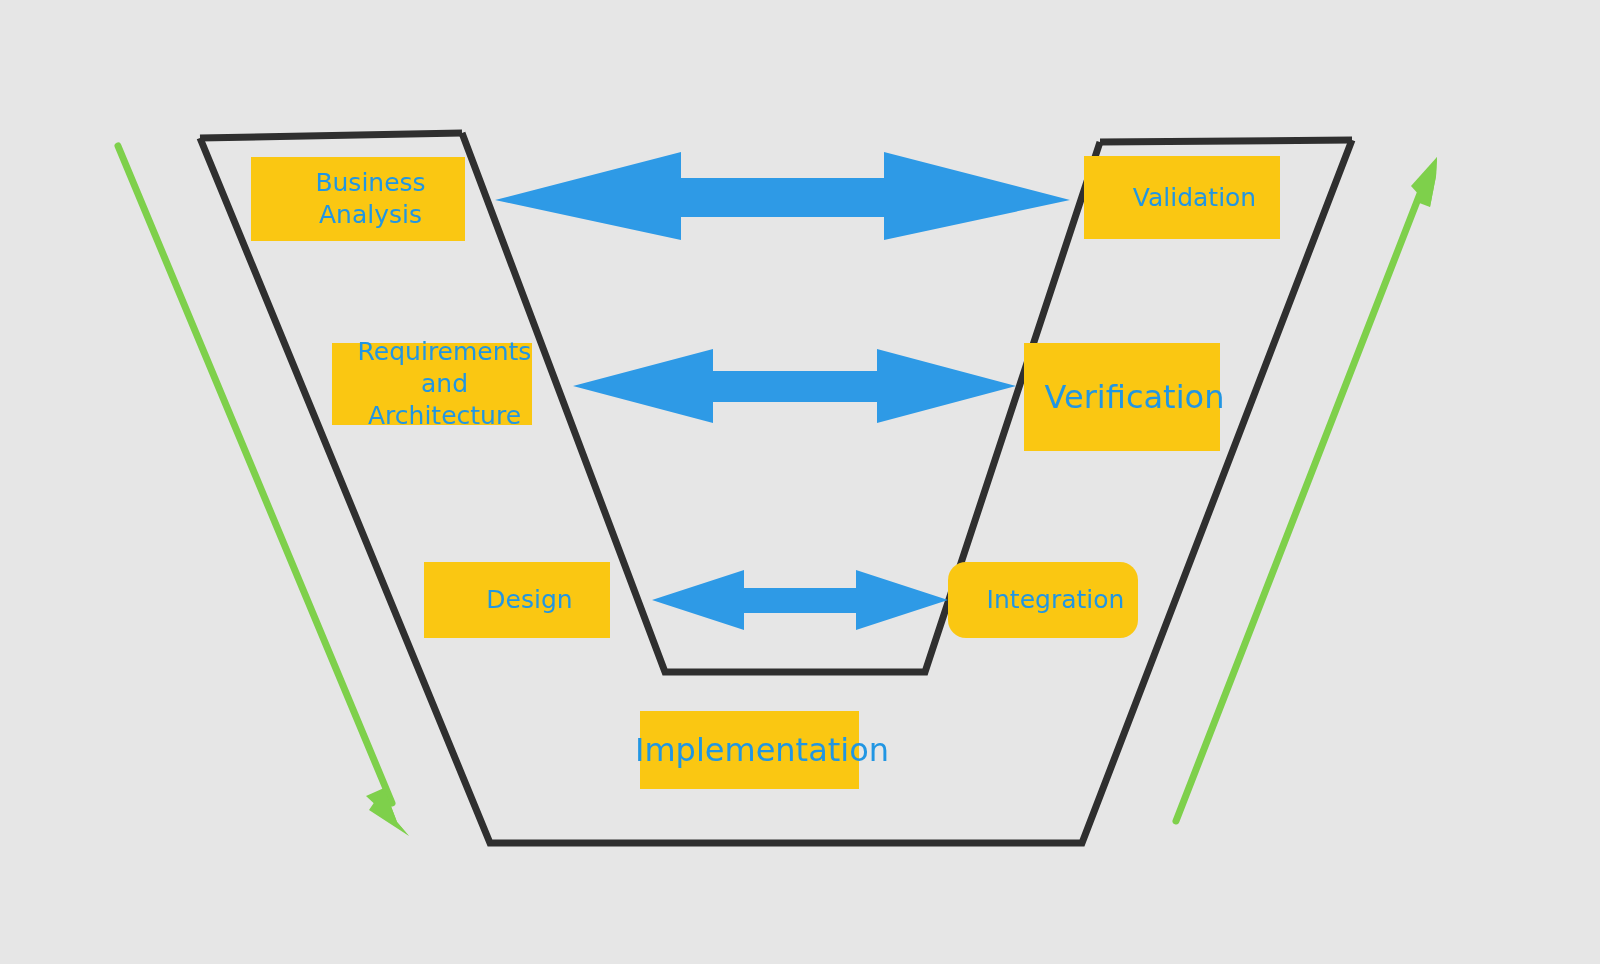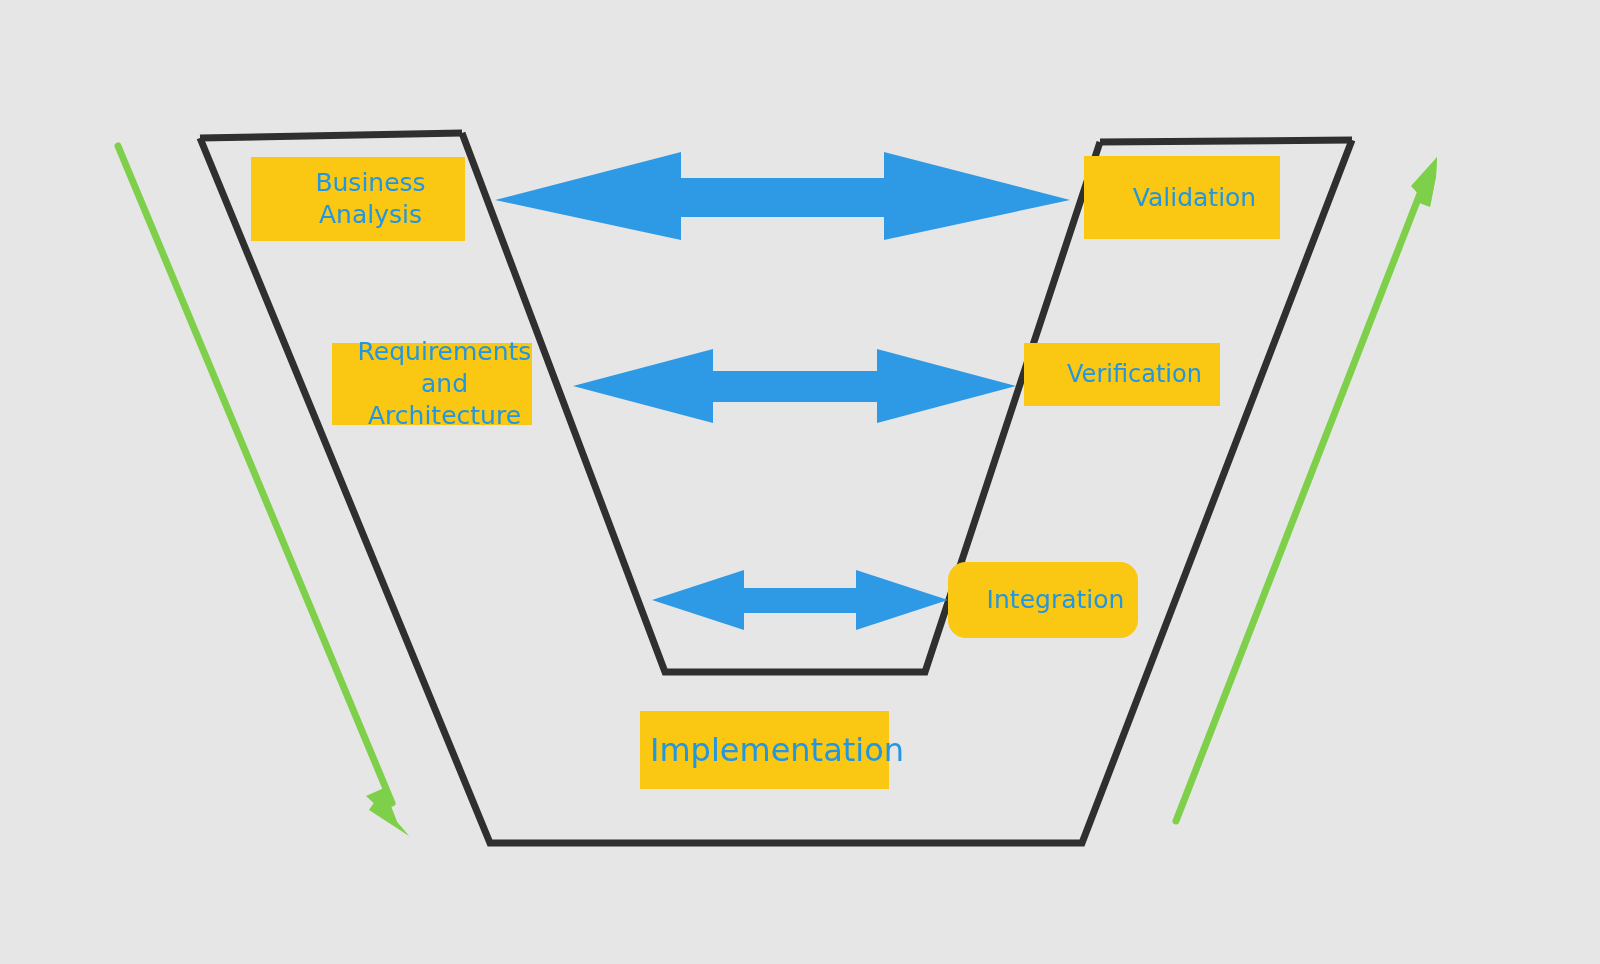--- a/index.html
+++ b/index.html
@@ -47,7 +47,7 @@
   .box-design      { left: 424px; top: 562px;  width: 186px; height: 76px;  font-size: 25px; }
   .box-implementation { left: 640px; top: 711px; width: 249px; height: 78px; font-size: 32px; }
   .box-integration { left: 948px; top: 562px;  width: 190px; height: 76px;  font-size: 25px; border-radius: 18px; }
-  .box-verification{ left: 1024px; top: 343px; width: 196px; height: 63px;  font-size: 24px; }
+  .box-verification{ left: 1024px; top: 343px; width: 196px; height: 108px;  font-size: 32px; }
   .box-validation  { left: 1084px; top: 156px; width: 196px; height: 83px;  font-size: 25px; text-align: center; }
 </style>
 </head>

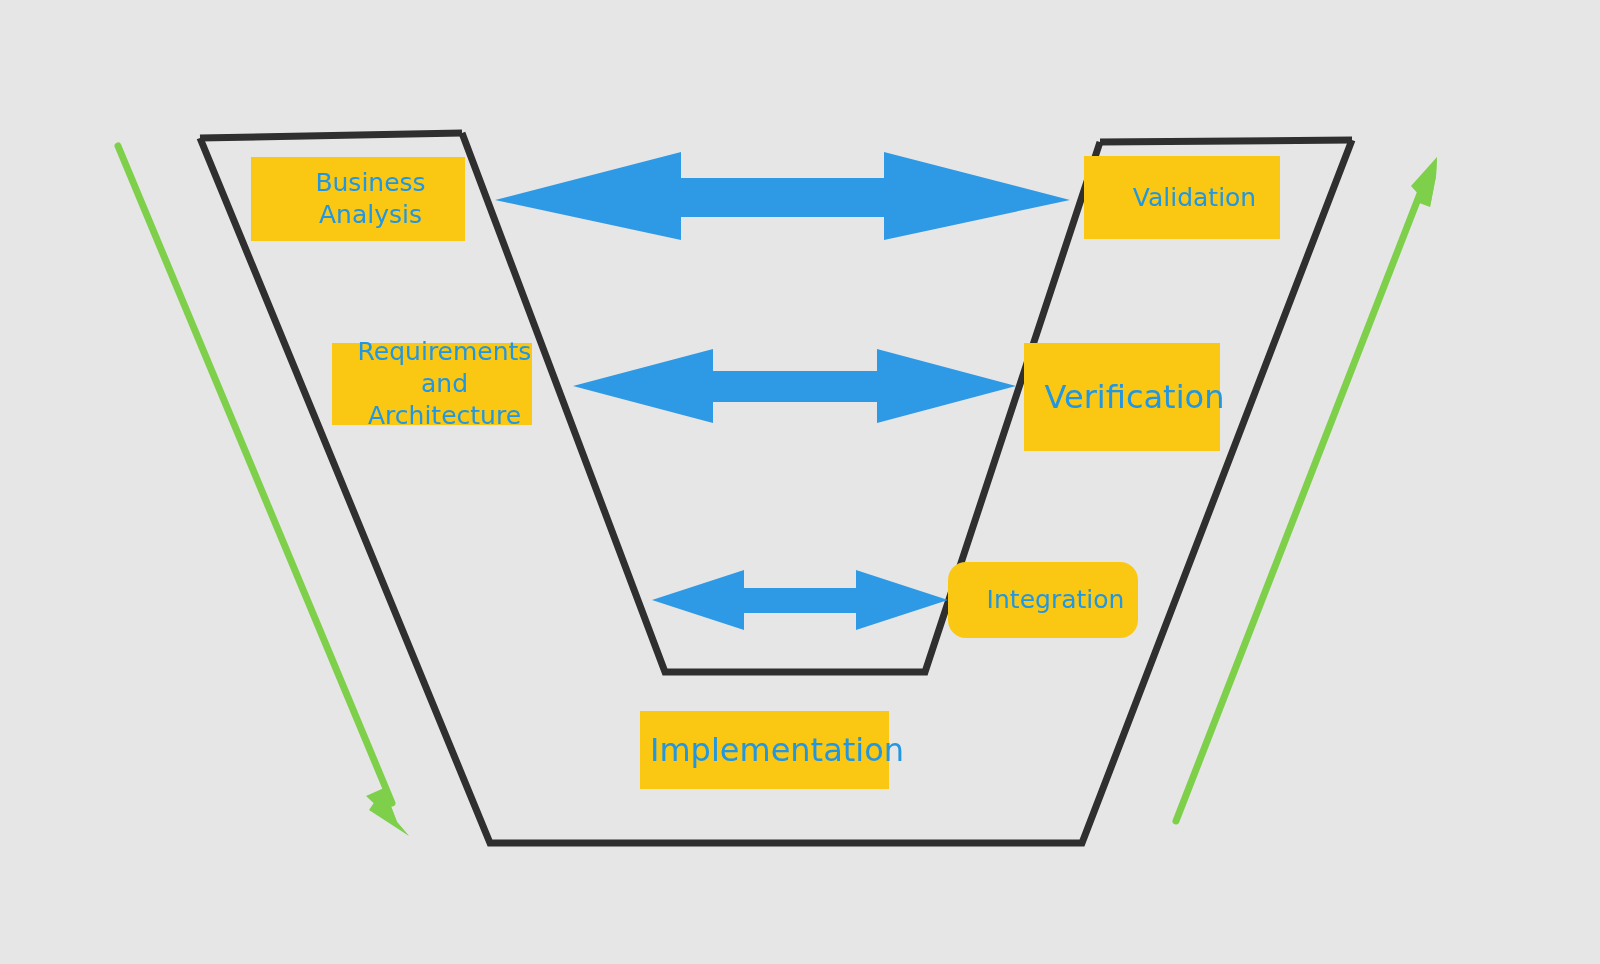--- a/index.html
+++ b/index.html
@@ -119,6 +119,7 @@
   <div class="stage-box box-requirements">Requirements
 and Architecture</div>
 
+  <div class="stage-box box-design">Design</div>
 
   <div class="stage-box box-implementation">Implementation</div>
 

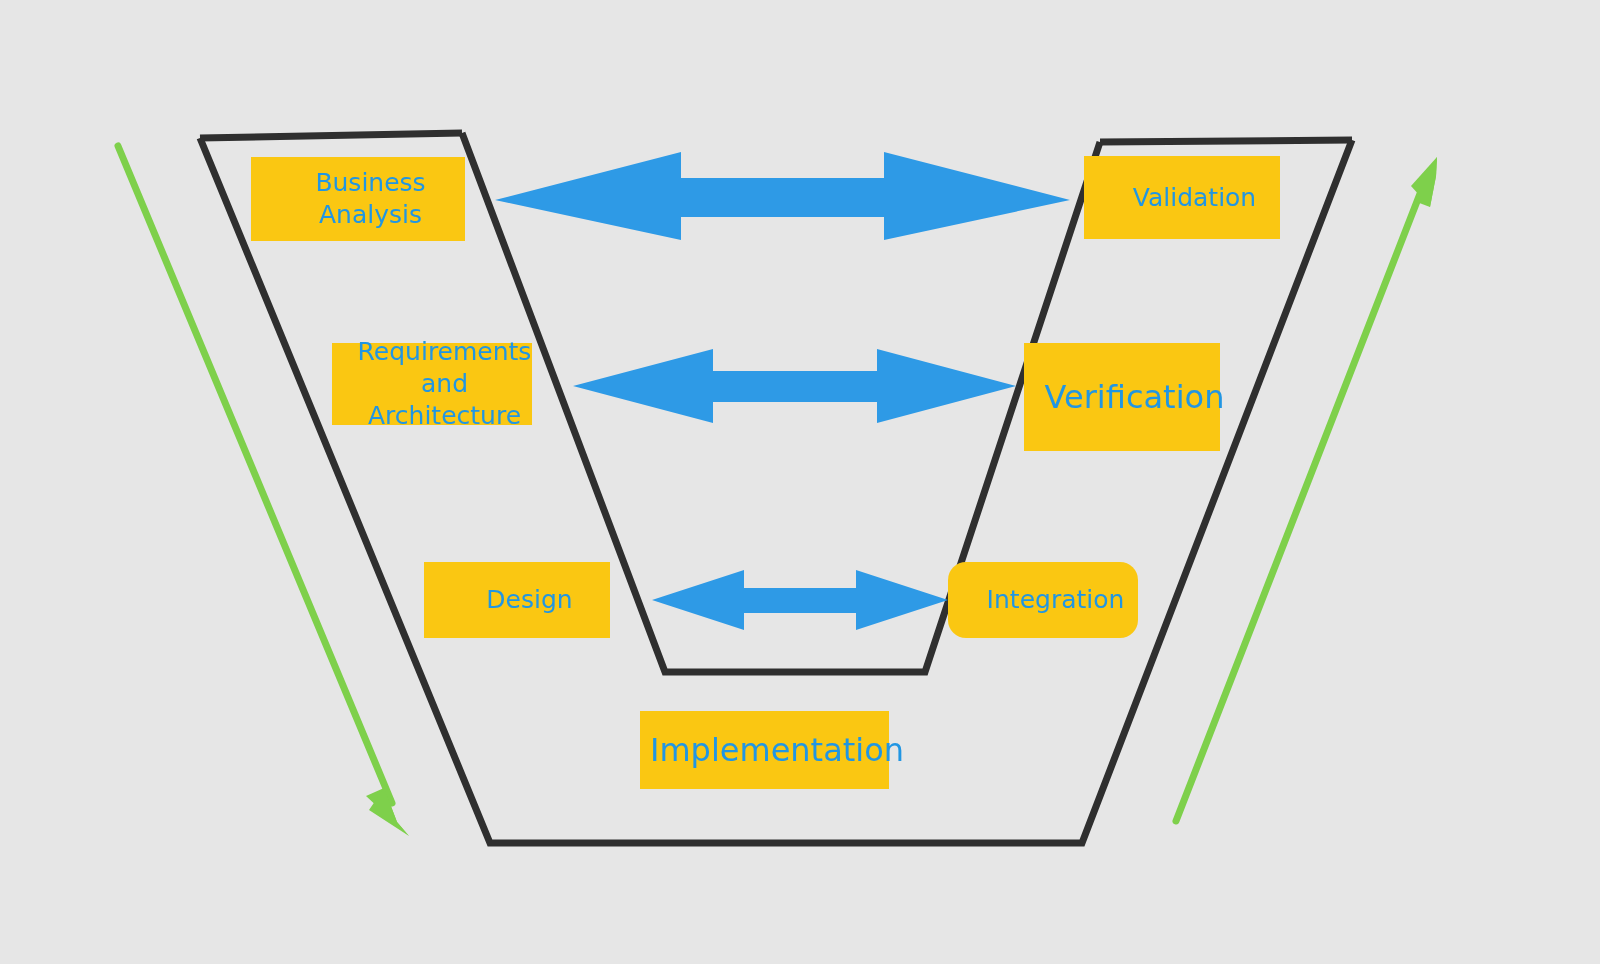--- a/index.html
+++ b/index.html
@@ -45,7 +45,7 @@
   .box-business    { left: 251px; top: 157px;  width: 214px; height: 84px;  font-size: 25px; }
   .box-requirements{ left: 332px; top: 343px;  width: 200px; height: 82px;  font-size: 25px; }
   .box-design      { left: 424px; top: 562px;  width: 186px; height: 76px;  font-size: 25px; }
-  .box-implementation { left: 640px; top: 711px; width: 249px; height: 78px; font-size: 32px; }
+  .box-implementation { left: 640px; top: 711px; width: 219px; height: 78px; font-size: 32px; }
   .box-integration { left: 948px; top: 562px;  width: 190px; height: 76px;  font-size: 25px; border-radius: 18px; }
   .box-verification{ left: 1024px; top: 343px; width: 196px; height: 108px;  font-size: 32px; }
   .box-validation  { left: 1084px; top: 156px; width: 196px; height: 83px;  font-size: 25px; text-align: center; }

